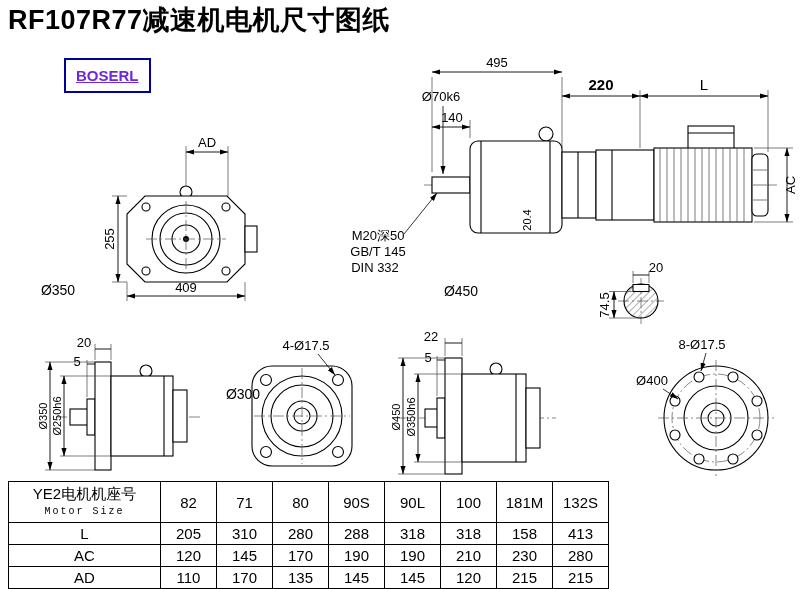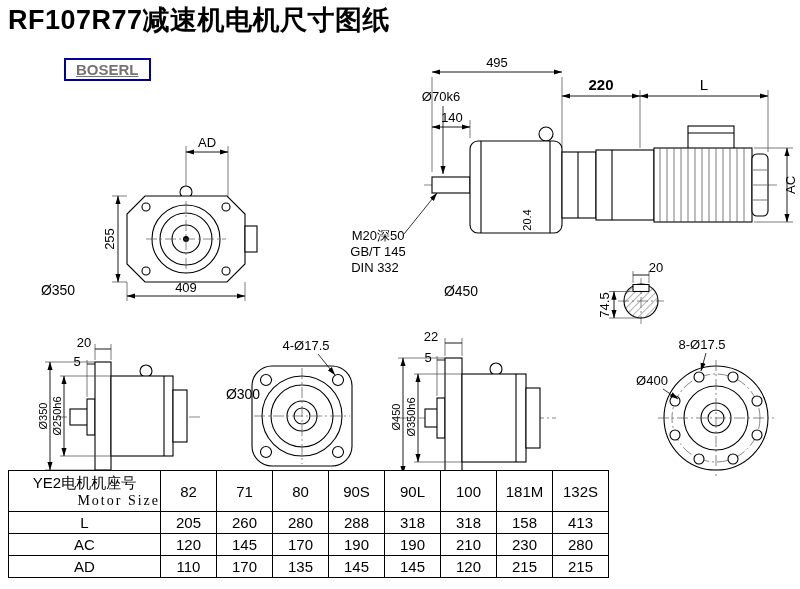--- a/index.html
+++ b/index.html
@@ -6,7 +6,7 @@
   body{width:800px;height:589px;overflow:hidden;font-family:"Liberation Sans",sans-serif;}
   .page{position:relative;width:800px;height:415px;background:#fff;}
   .title{position:absolute;left:8px;top:2px;margin:0;font-size:27px;font-weight:bold;color:#000;letter-spacing:0.5px;}
-  .logo{position:absolute;left:64px;top:58px;border:2px solid #00009b;color:#737373;font-weight:bold;font-size:15px;padding:1px 10px;text-decoration:underline;background:#fff;}
+  .logo{position:absolute;left:64px;top:58px;border:2px solid #00009b;color:#6d28d9;font-weight:bold;font-size:15px;padding:7px 10px;text-decoration:underline;background:#fff;}
   svg.drawing{position:absolute;left:0;top:0;}
   svg text{font-family:"Liberation Sans",sans-serif;font-size:13px;fill:#000;text-anchor:middle;}
   .t11{font-size:11px;}

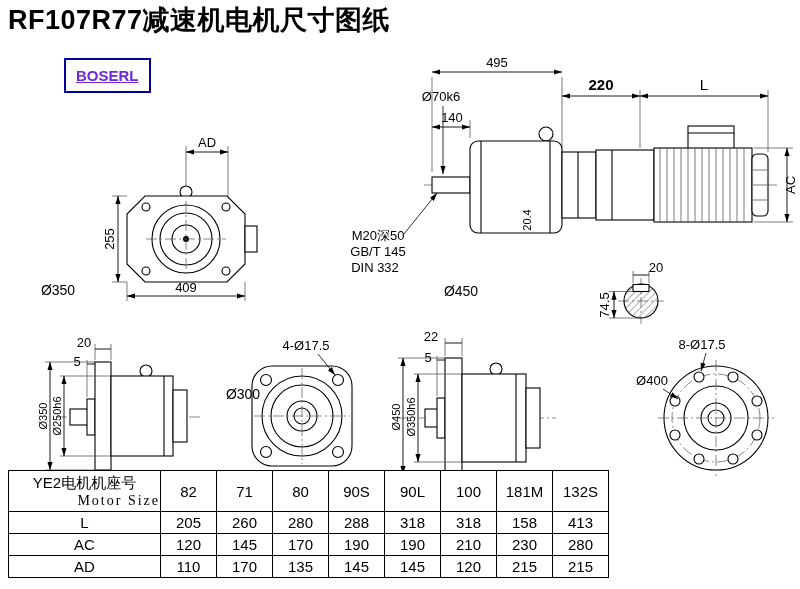--- a/index.html
+++ b/index.html
@@ -20,7 +20,7 @@
   .dimp{fill:none;stroke:#000;stroke-width:0.9;}
   .ldr{fill:none;stroke:#000;stroke-width:0.8;marker-end:url(#arr);}
   .cl{fill:none;stroke:#555;stroke-width:0.7;stroke-dasharray:11 3 2 3;}
-  .dim-table{position:absolute;left:8px;top:470px;border-collapse:collapse;table-layout:fixed;background:#fff;}
+  .dim-table{position:absolute;left:8px;top:481px;border-collapse:collapse;table-layout:fixed;background:#fff;}
   .dim-table th,.dim-table td{border:1px solid #000;text-align:center;vertical-align:middle;font-weight:normal;font-size:15px;color:#000;padding:0;}
   .dim-table td{height:21px;}
   .hdr-row th{height:40px;}

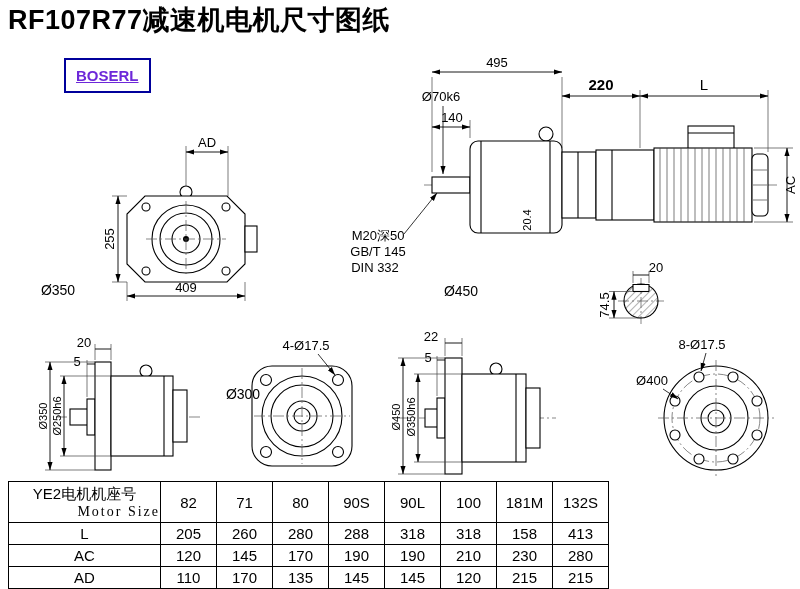--- a/index.html
+++ b/index.html
@@ -25,7 +25,7 @@
   .dim-table td{height:21px;}
   .hdr-row th{height:40px;}
   .cn{display:block;font-size:15px;line-height:19px;}
-  .en{display:block;font-size:14px;line-height:18px;letter-spacing:2px;font-family:Liberation Serif, serif;text-align:right;}
+  .en{display:block;font-size:10px;line-height:18px;letter-spacing:2px;font-family:Liberation Mono, monospace;}
 </style>
 </head>
 <body>

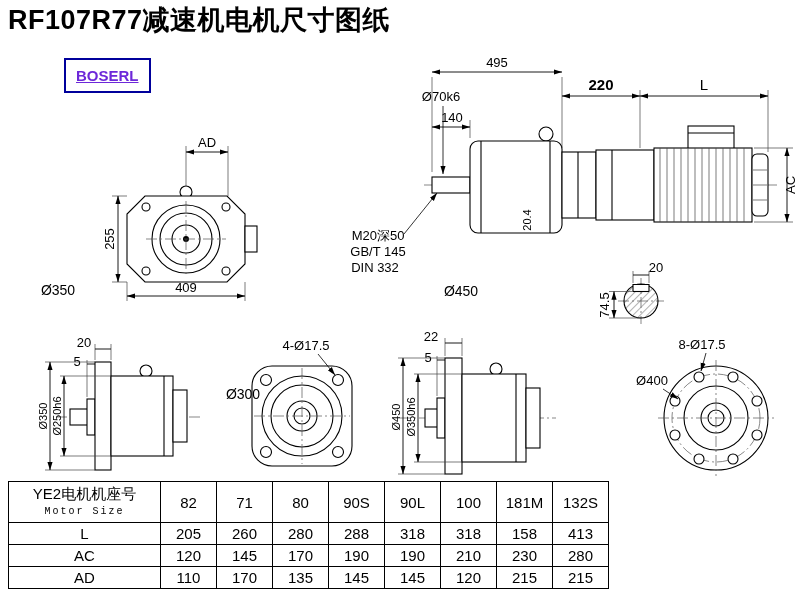--- a/index.html
+++ b/index.html
@@ -267,7 +267,7 @@
       <tr>
         <td>L</td>
         <td>205</td>
-        <td>260</td>
+        <td>310</td>
         <td>280</td>
         <td>288</td>
         <td>318</td>

